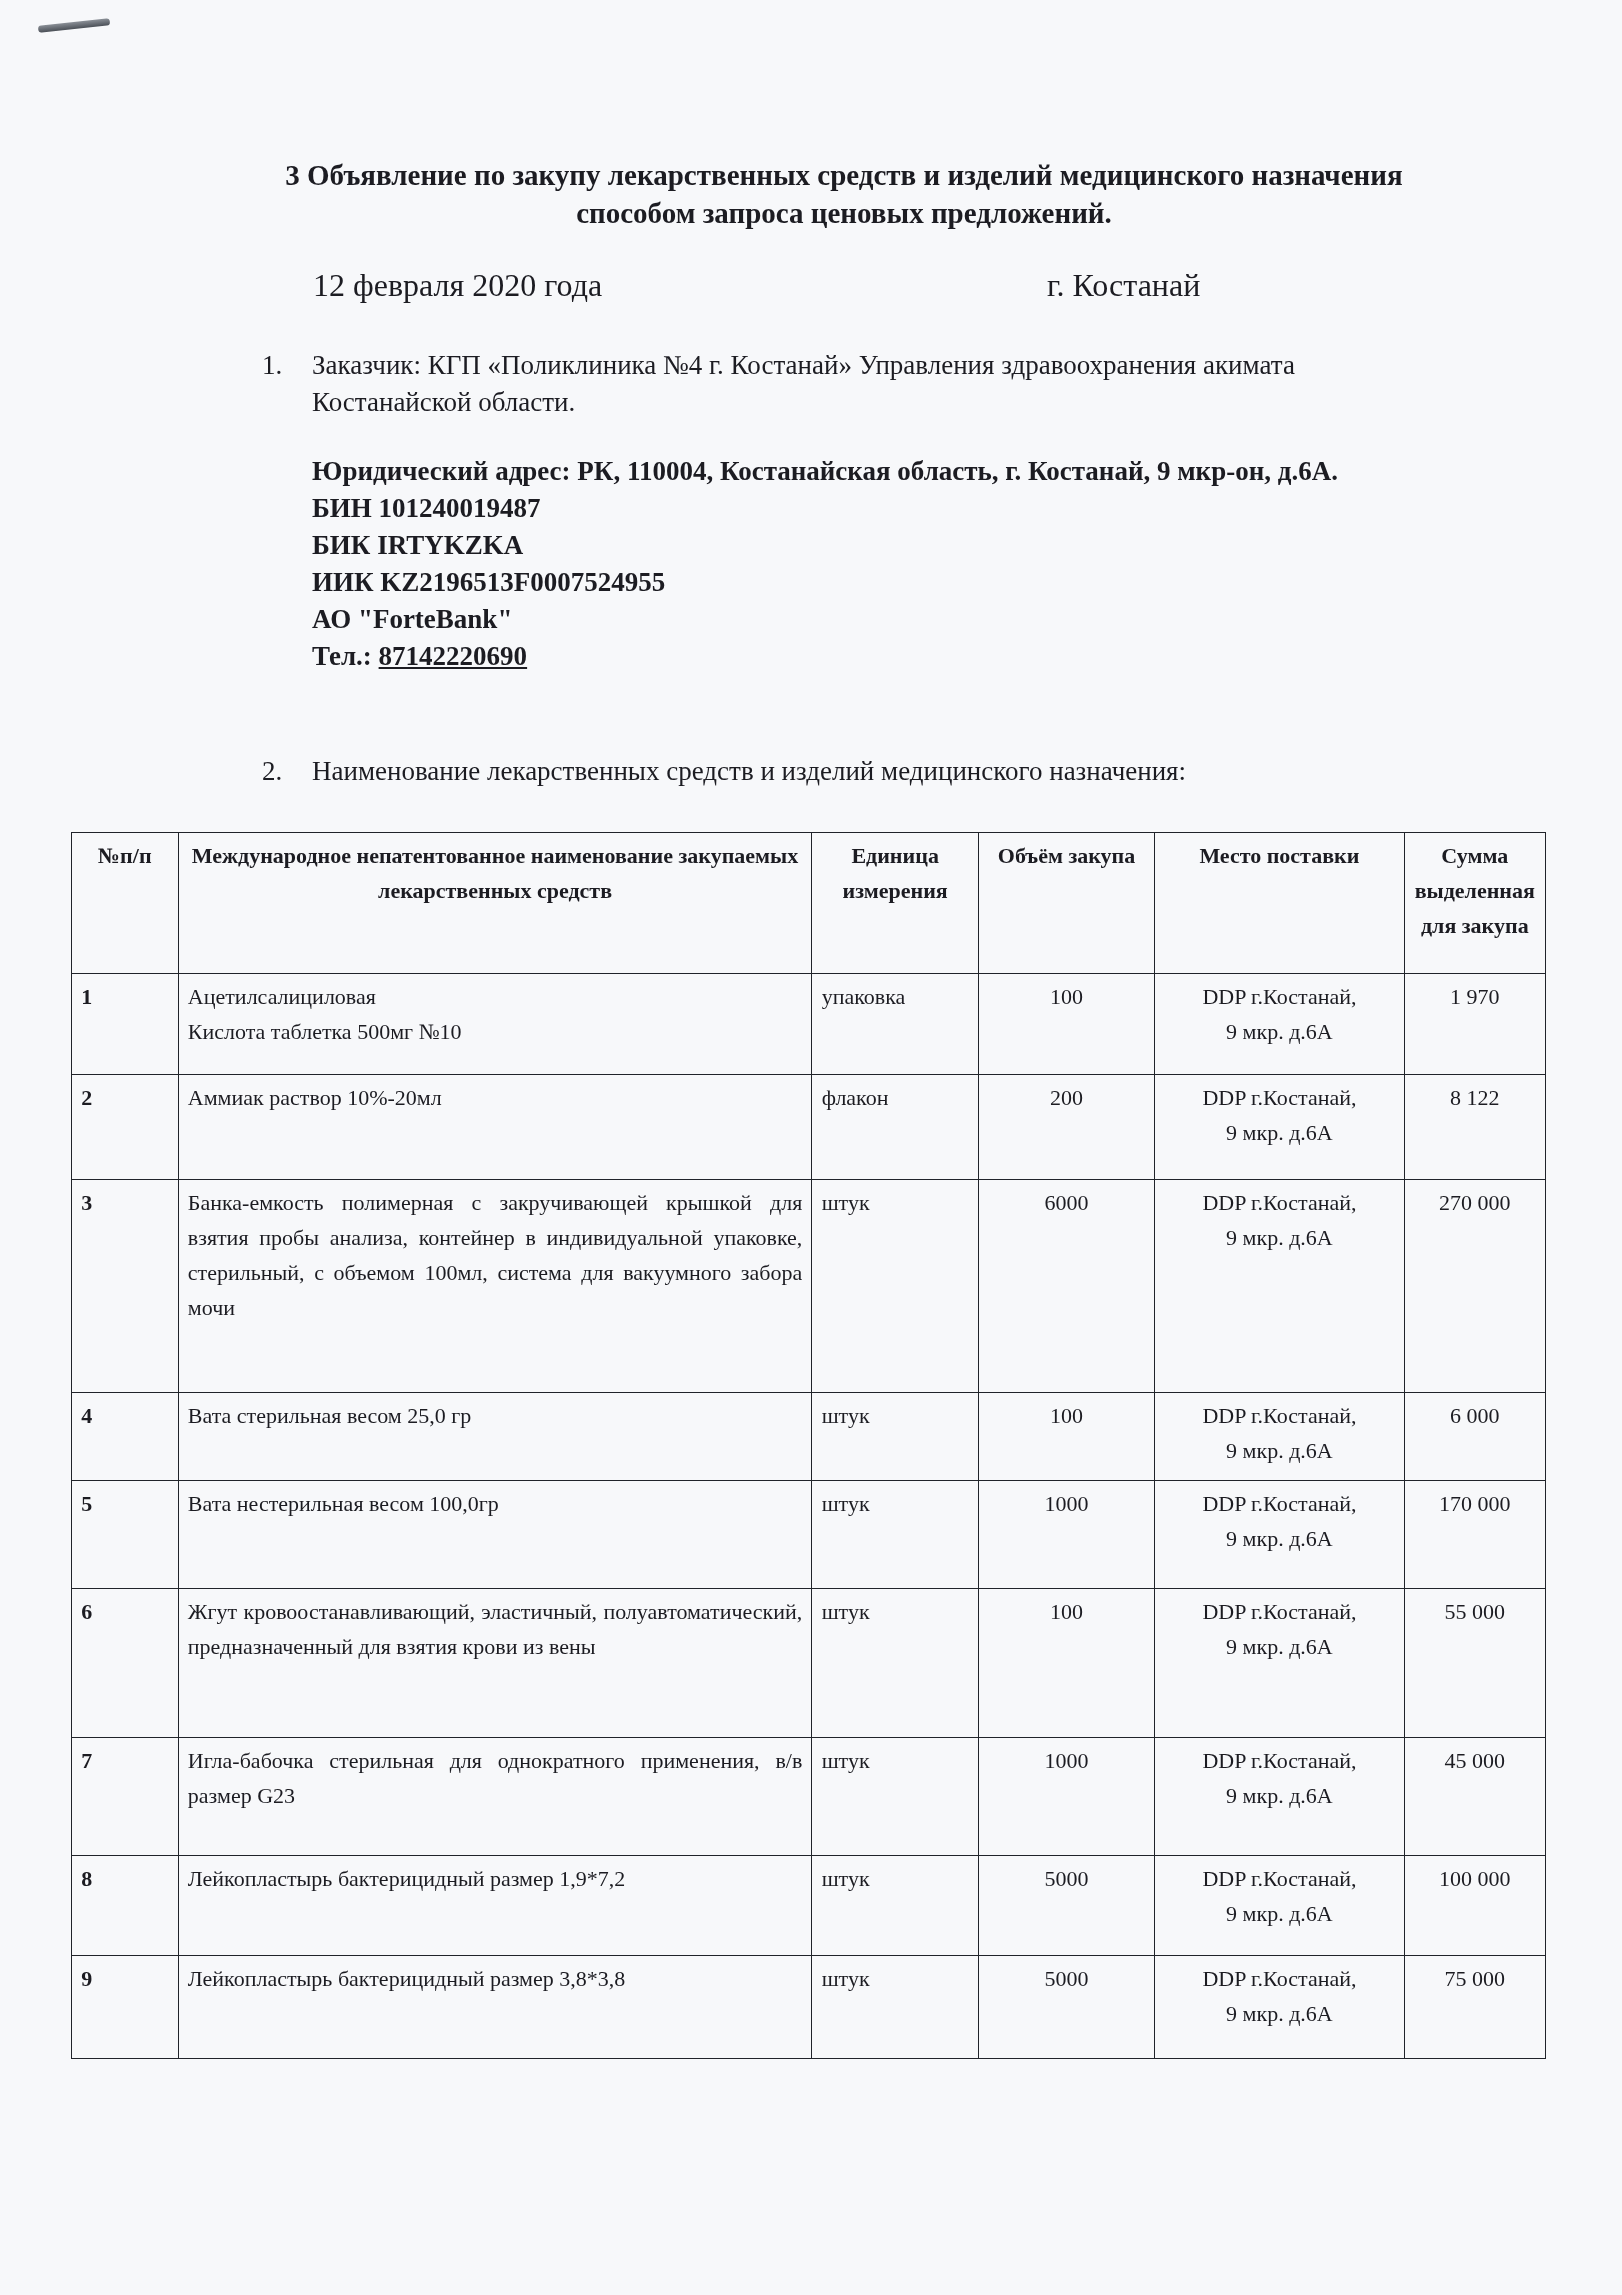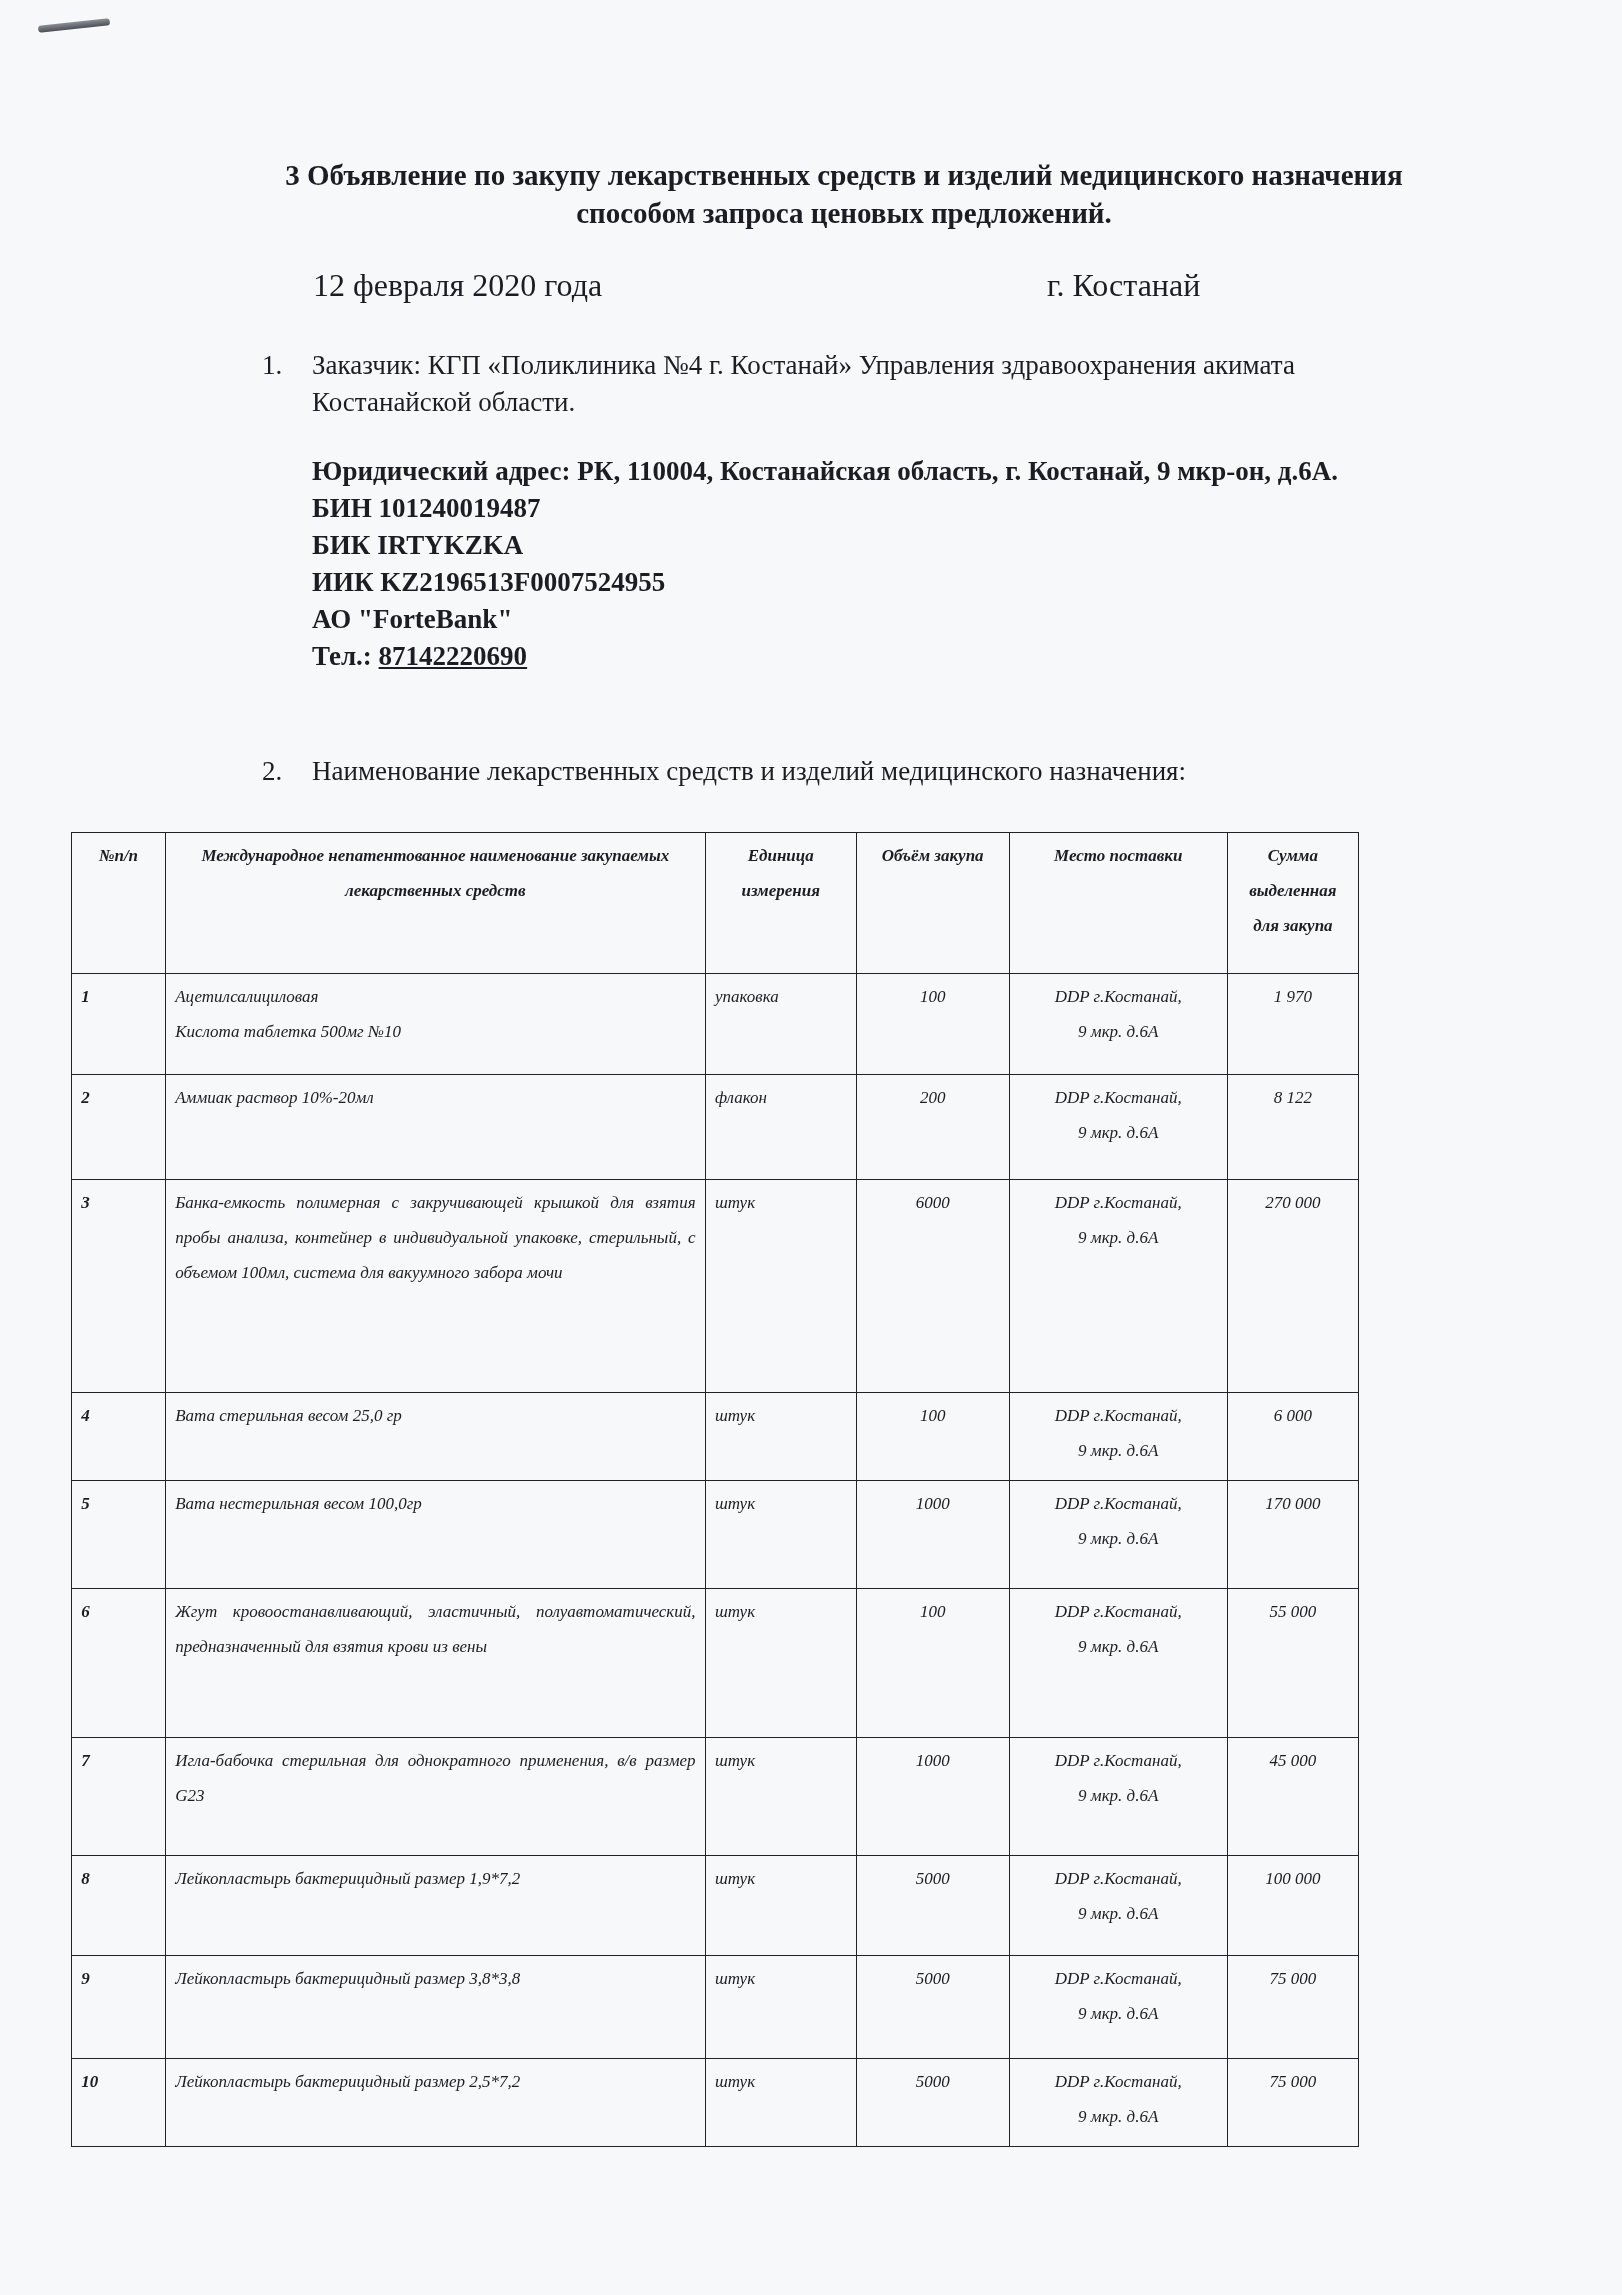--- a/index.html
+++ b/index.html
@@ -39,9 +39,9 @@
 
   table.items {
     position: absolute; left: 71px; top: 832px;
-    width: 1288px;
+    width: 1475px;
     border-collapse: collapse;
-    font-size: 17px; line-height: 35px; font-style: italic;
+    font-size: 22px; line-height: 35px;
   }
   table.items td, table.items th {
     border: 1.3px solid #20232a;

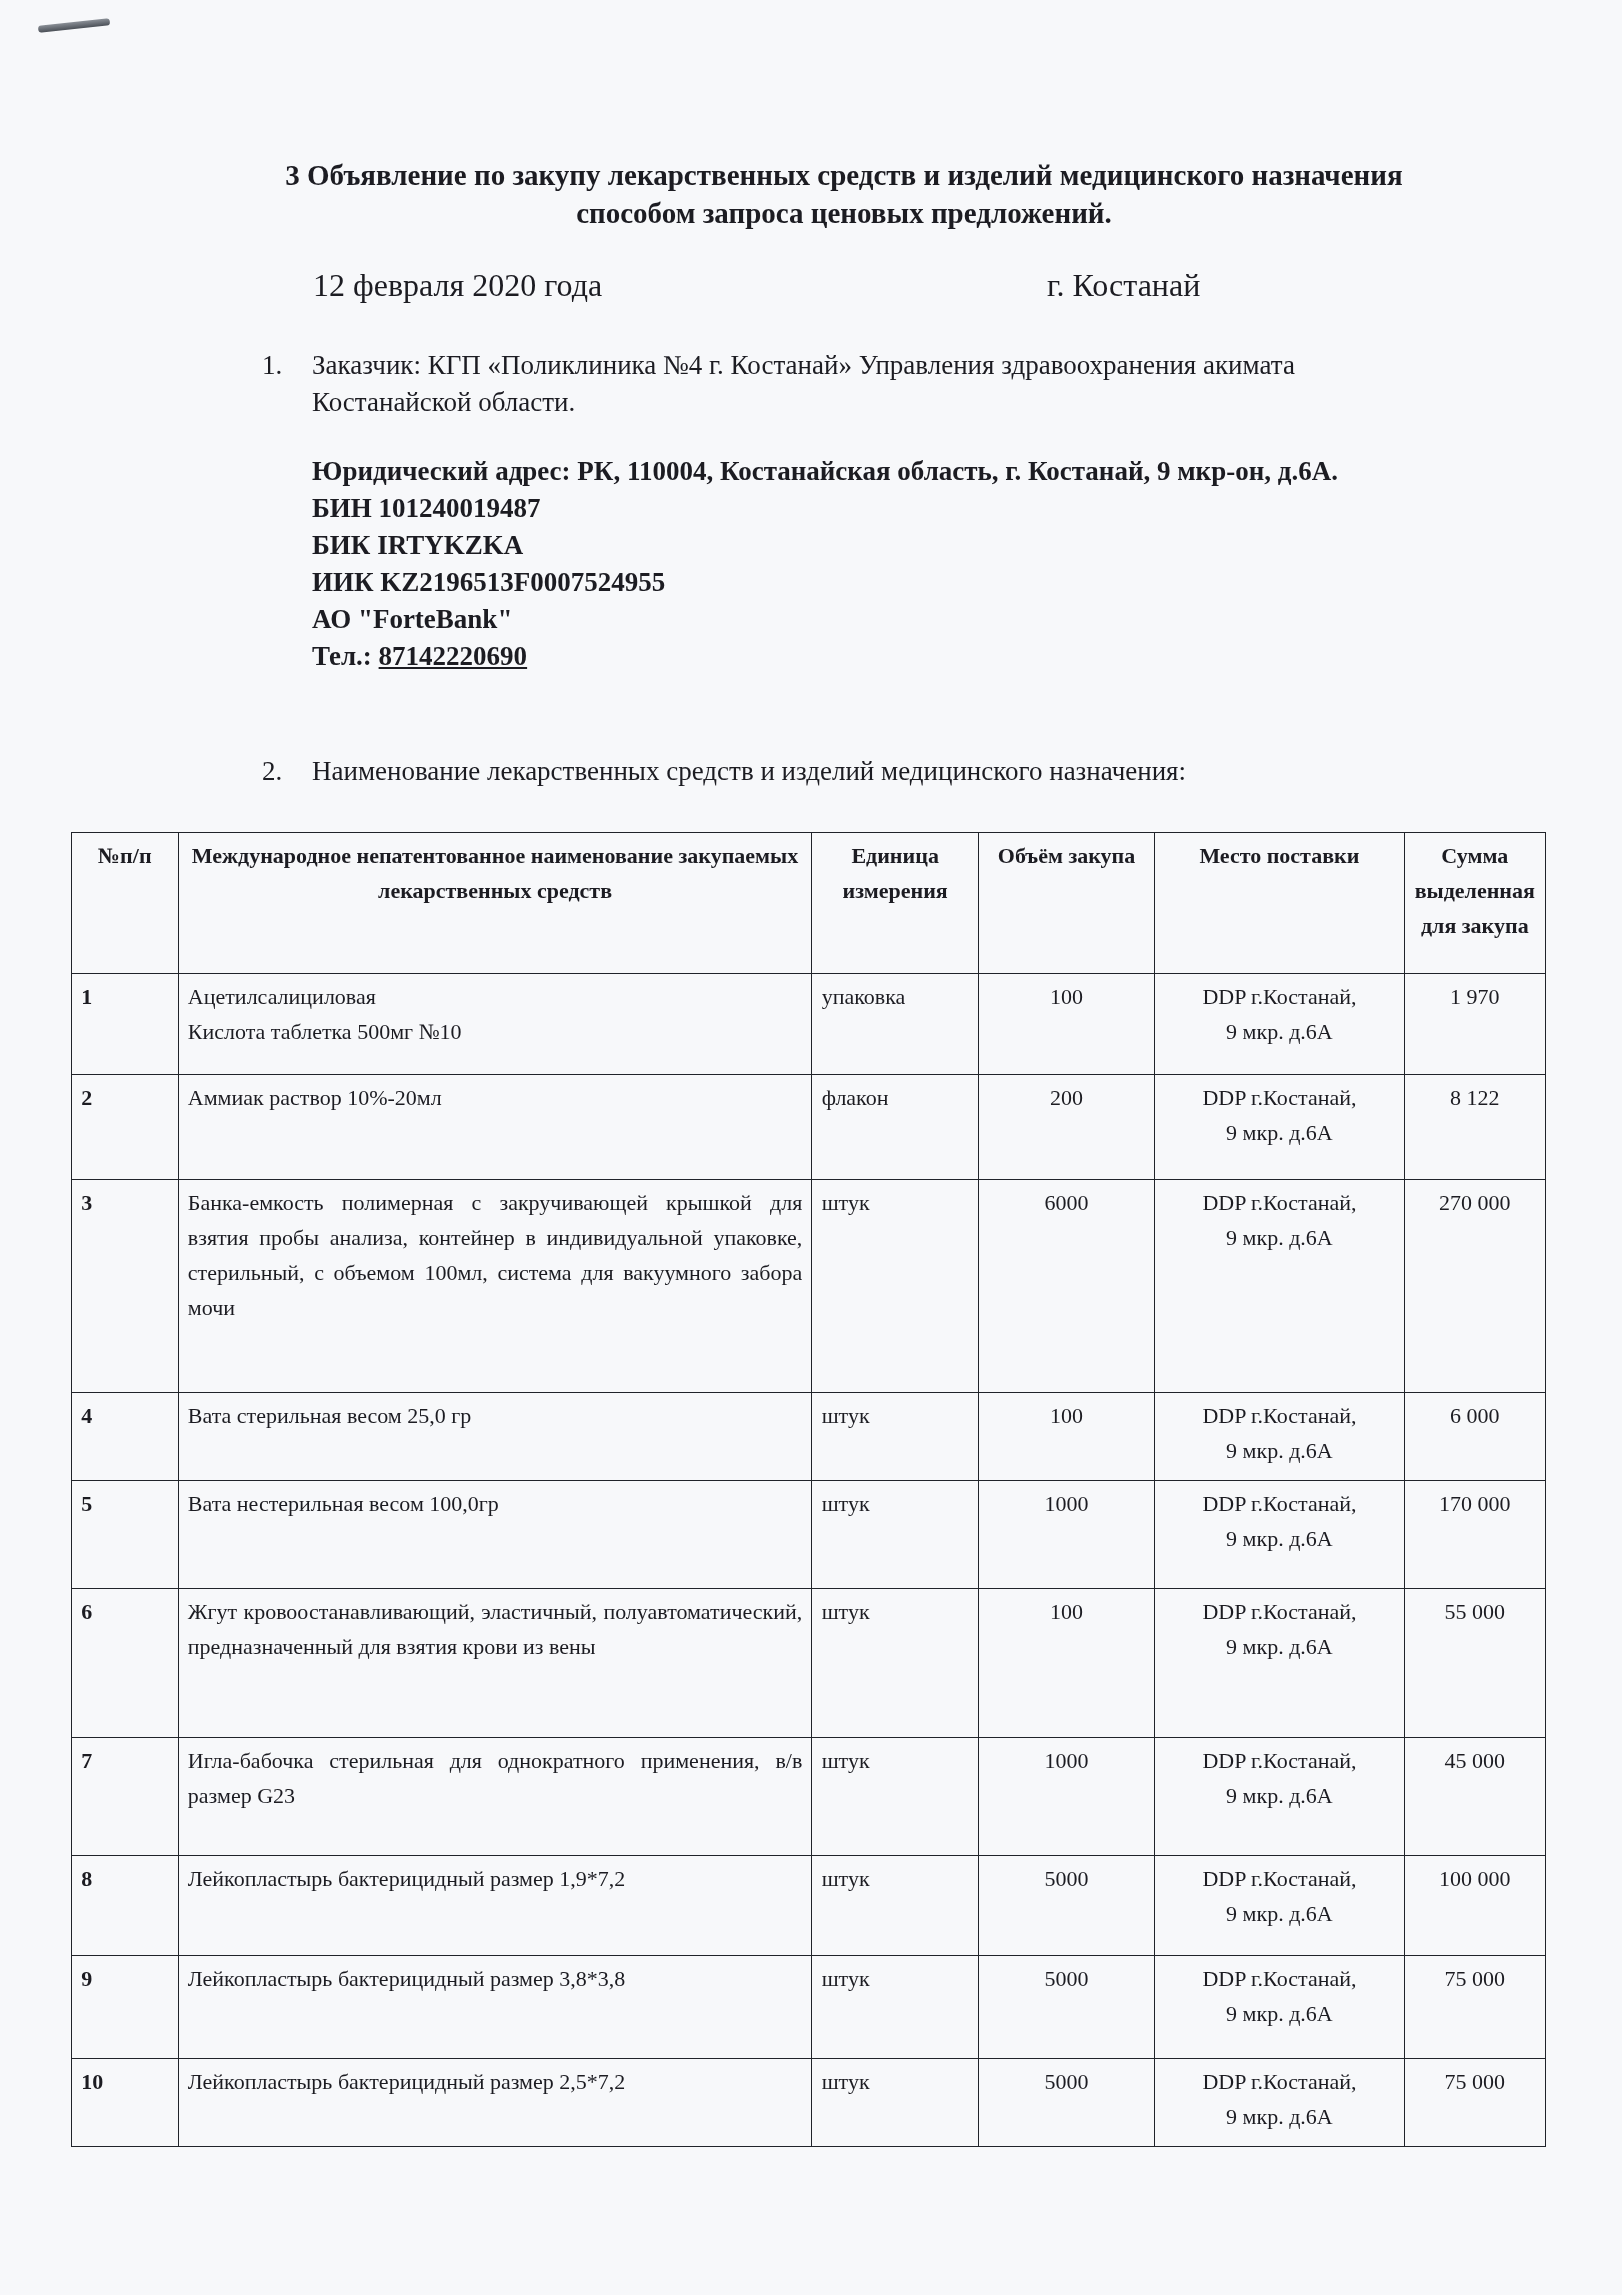--- a/index.html
+++ b/index.html
@@ -225,19 +225,6 @@
         </td>
         <td class="c-sum">75 000</td>
       </tr>
-      <tr class="r10">
-        <td class="c-num">10</td>
-        <td class="c-name">
-          <span class="name-line">Лейкопластырь бактерицидный размер 2,5*7,2</span>
-        </td>
-        <td class="c-unit">штук</td>
-        <td class="c-qty">5000</td>
-        <td class="c-place">
-          <span class="place-line">DDP г.Костанай,</span>
-          <span class="place-line">9 мкр. д.6А</span>
-        </td>
-        <td class="c-sum">75 000</td>
-      </tr>
     </tbody>
 </table>
 

